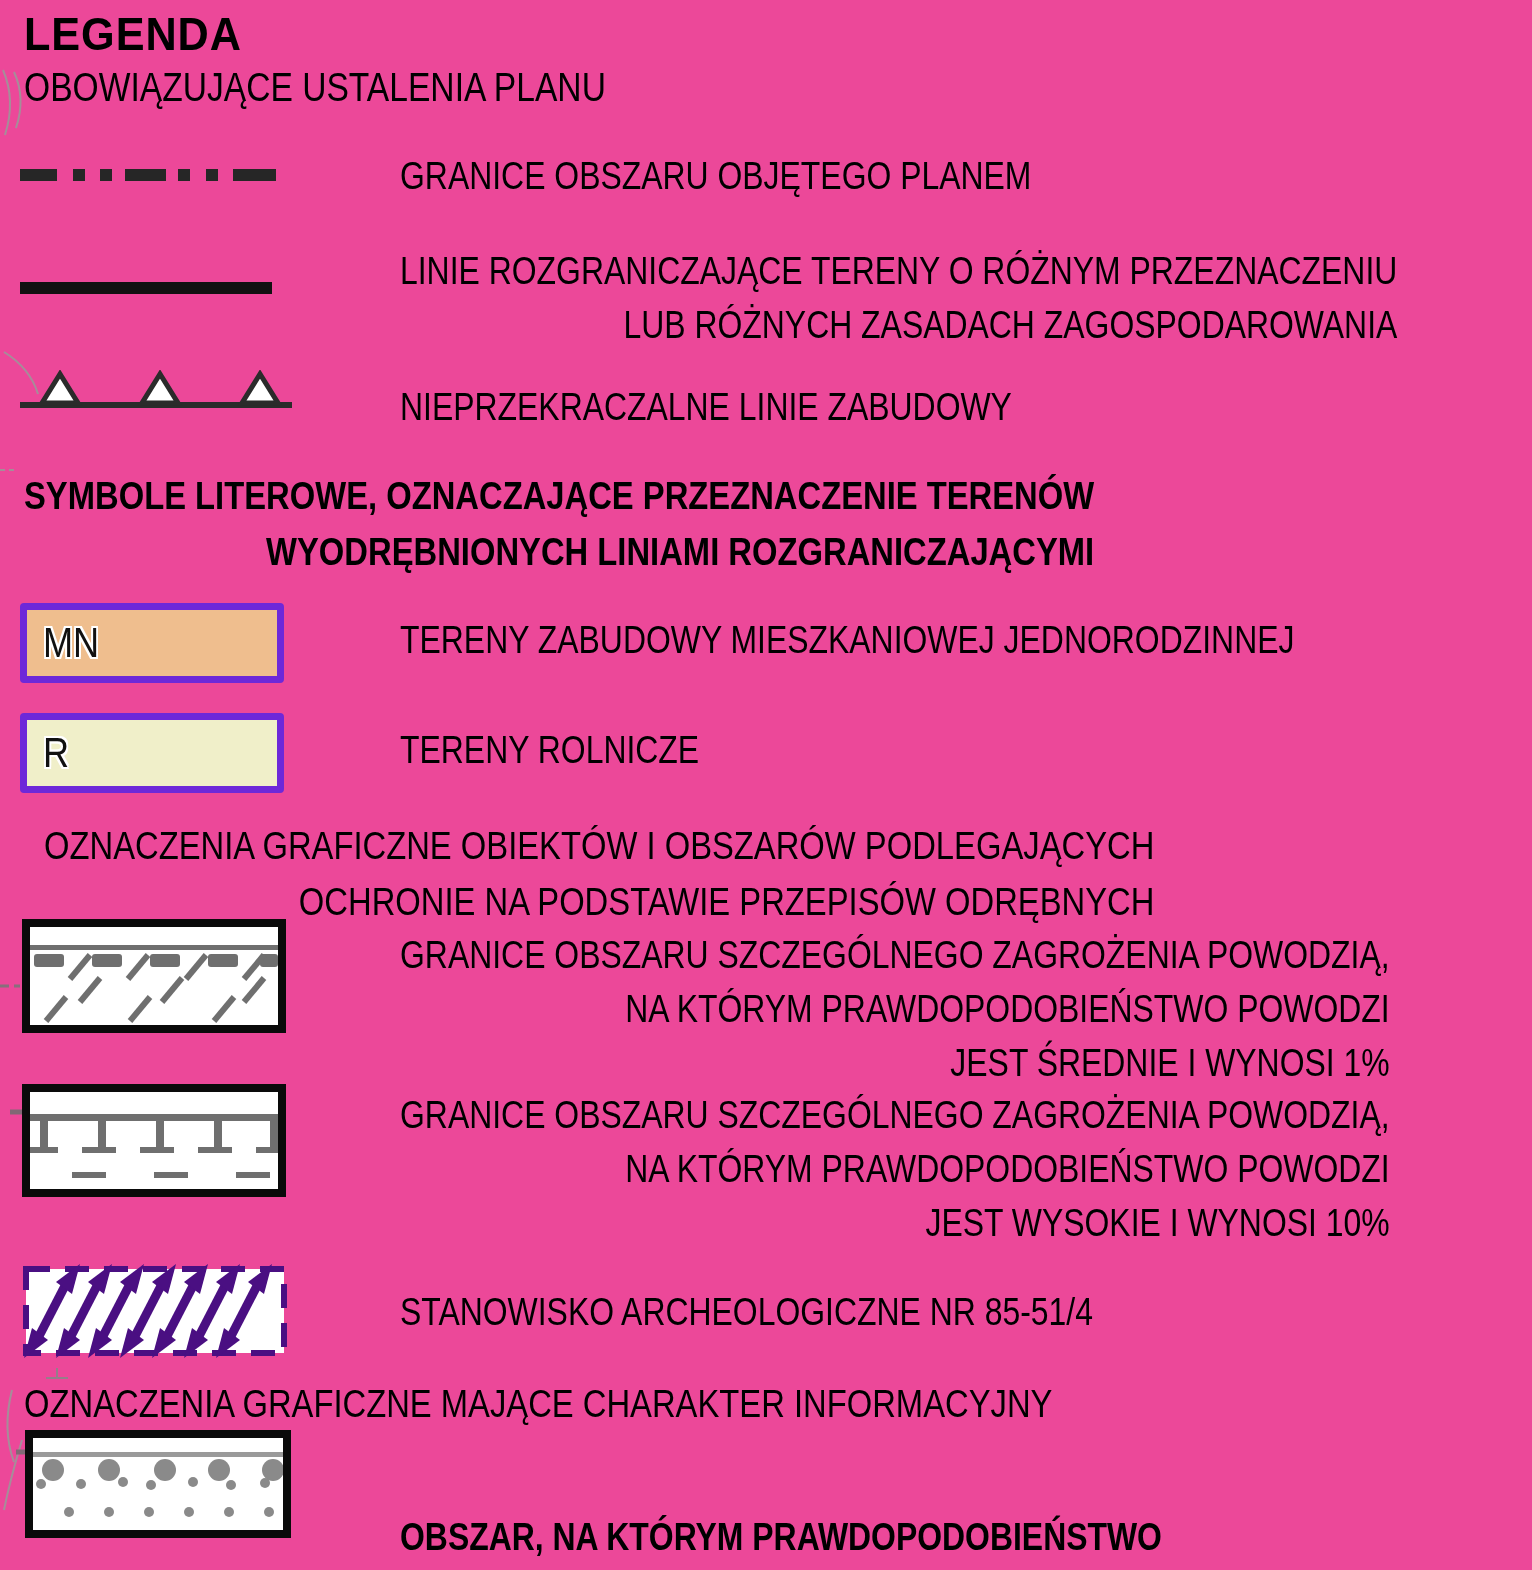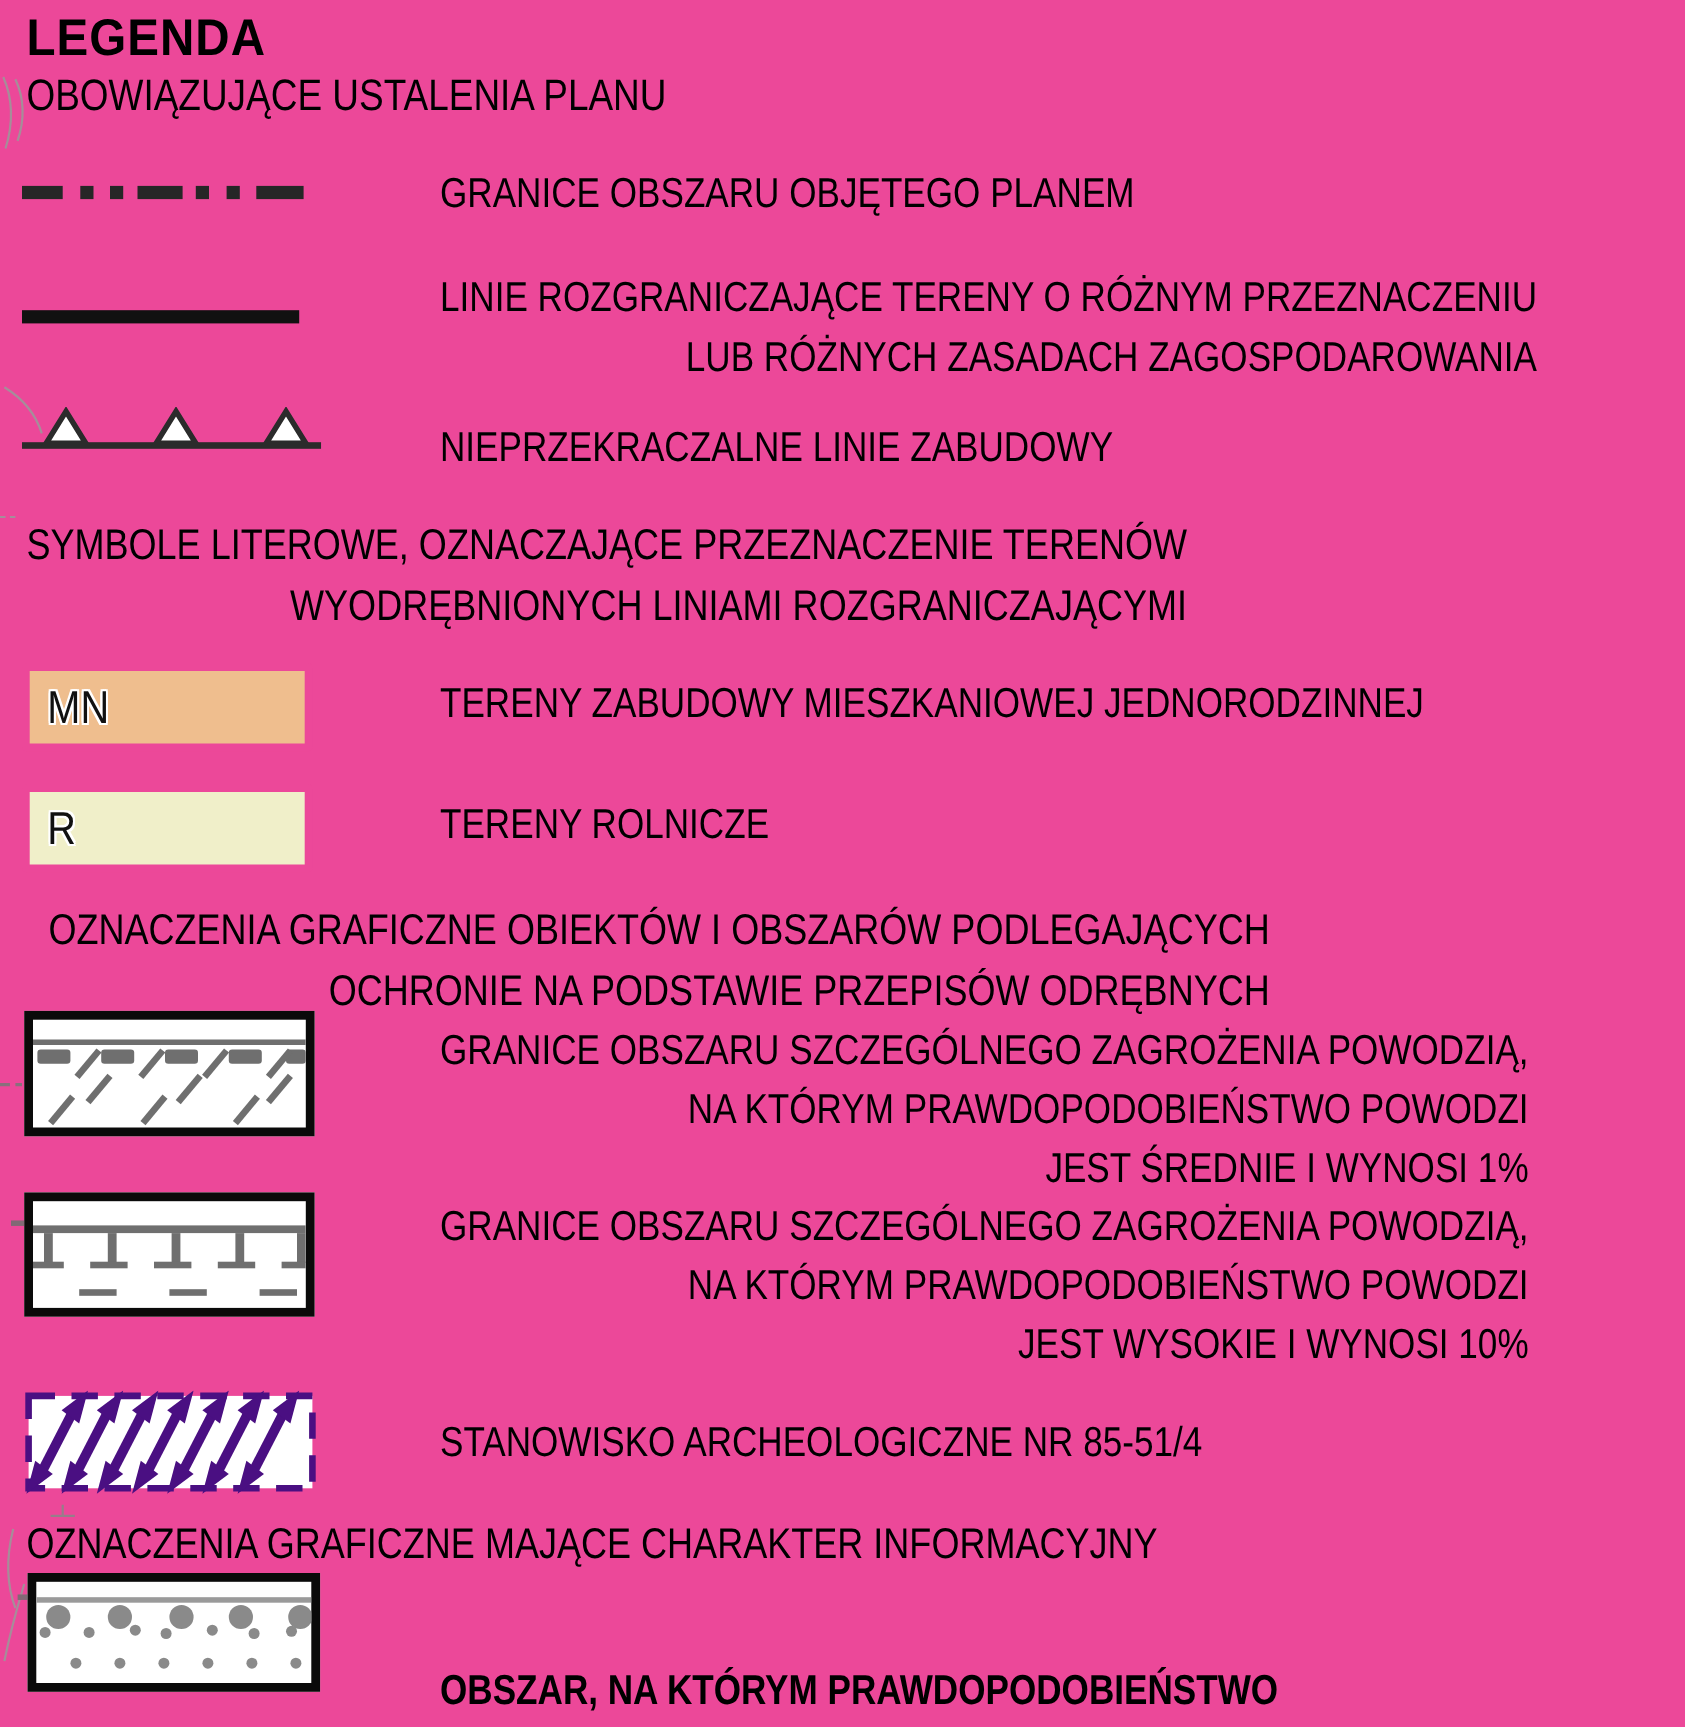--- a/index.html
+++ b/index.html
@@ -102,7 +102,7 @@
   </svg>
   <div class="abs t single" style="left:400px;top:383px;">NIEPRZEKRACZALNE LINIE ZABUDOWY</div>
 
-  <div class="abs" style="left:24px;top:468px;">
+  <div class="abs" style="left:24px;top:468px;font-weight:bold;">
     <div class="hdr">SYMBOLE LITEROWE, OZNACZAJĄCE PRZEZNACZENIE TERENÓW</div>
     <div class="hdr">WYODRĘBNIONYCH LINIAMI ROZGRANICZAJĄCYMI</div>
   </div>

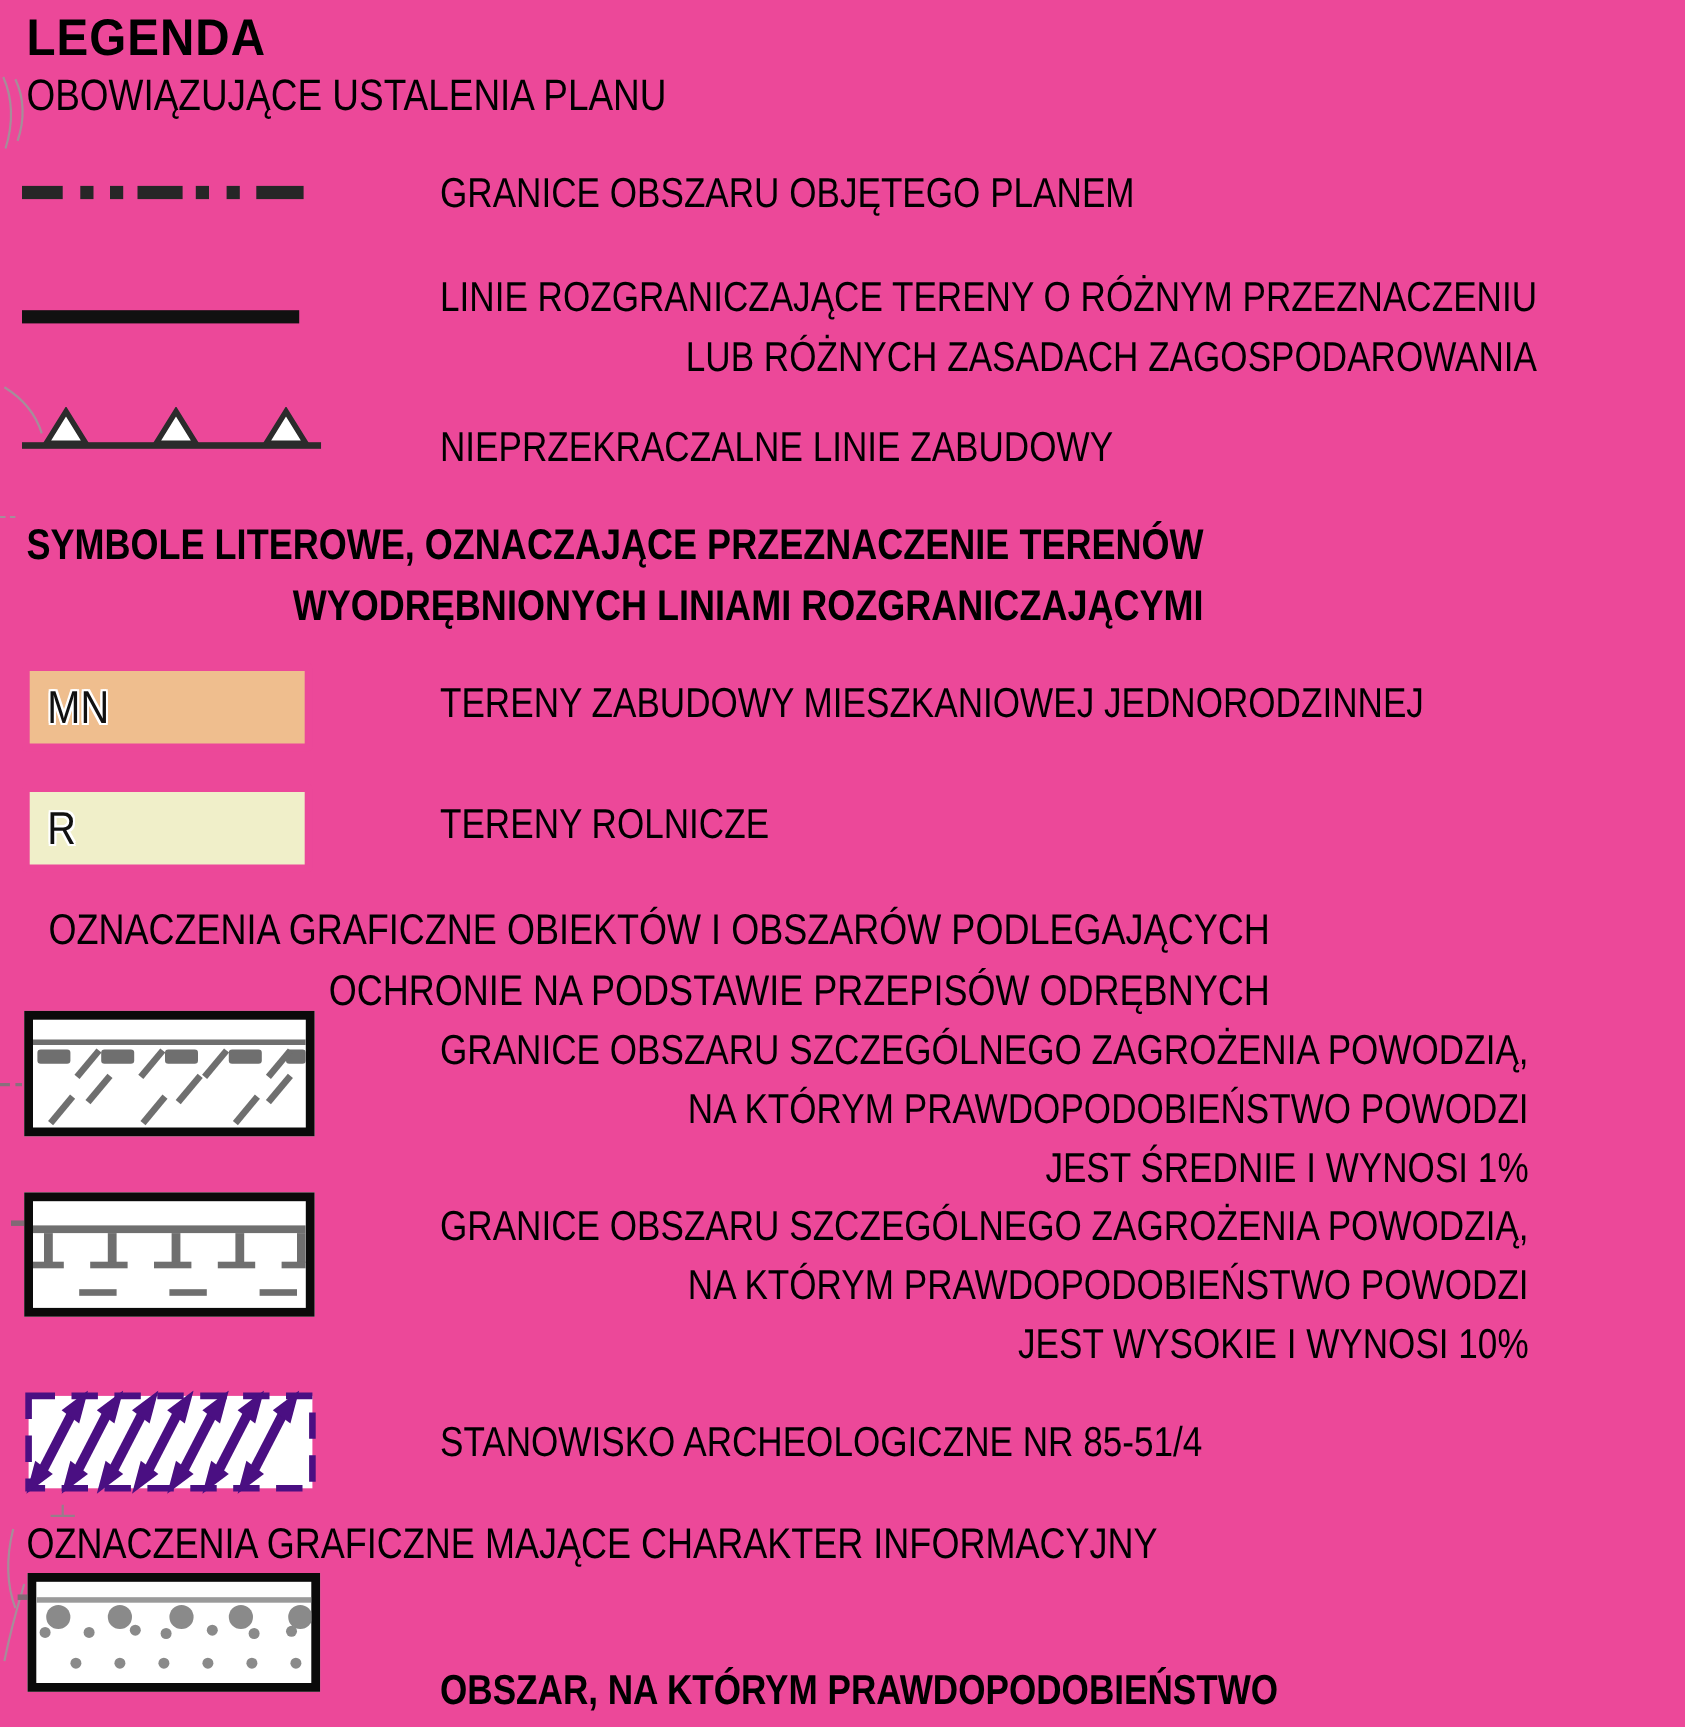--- a/index.html
+++ b/index.html
@@ -34,7 +34,7 @@
   
   .swatch{
     width:250px;height:66px;
-    border:7px solid #ec4899;border-radius:4px;
+    border:7px solid #6d28d9;border-radius:4px;
     display:flex;align-items:center;
   }
   .swatch .code{

